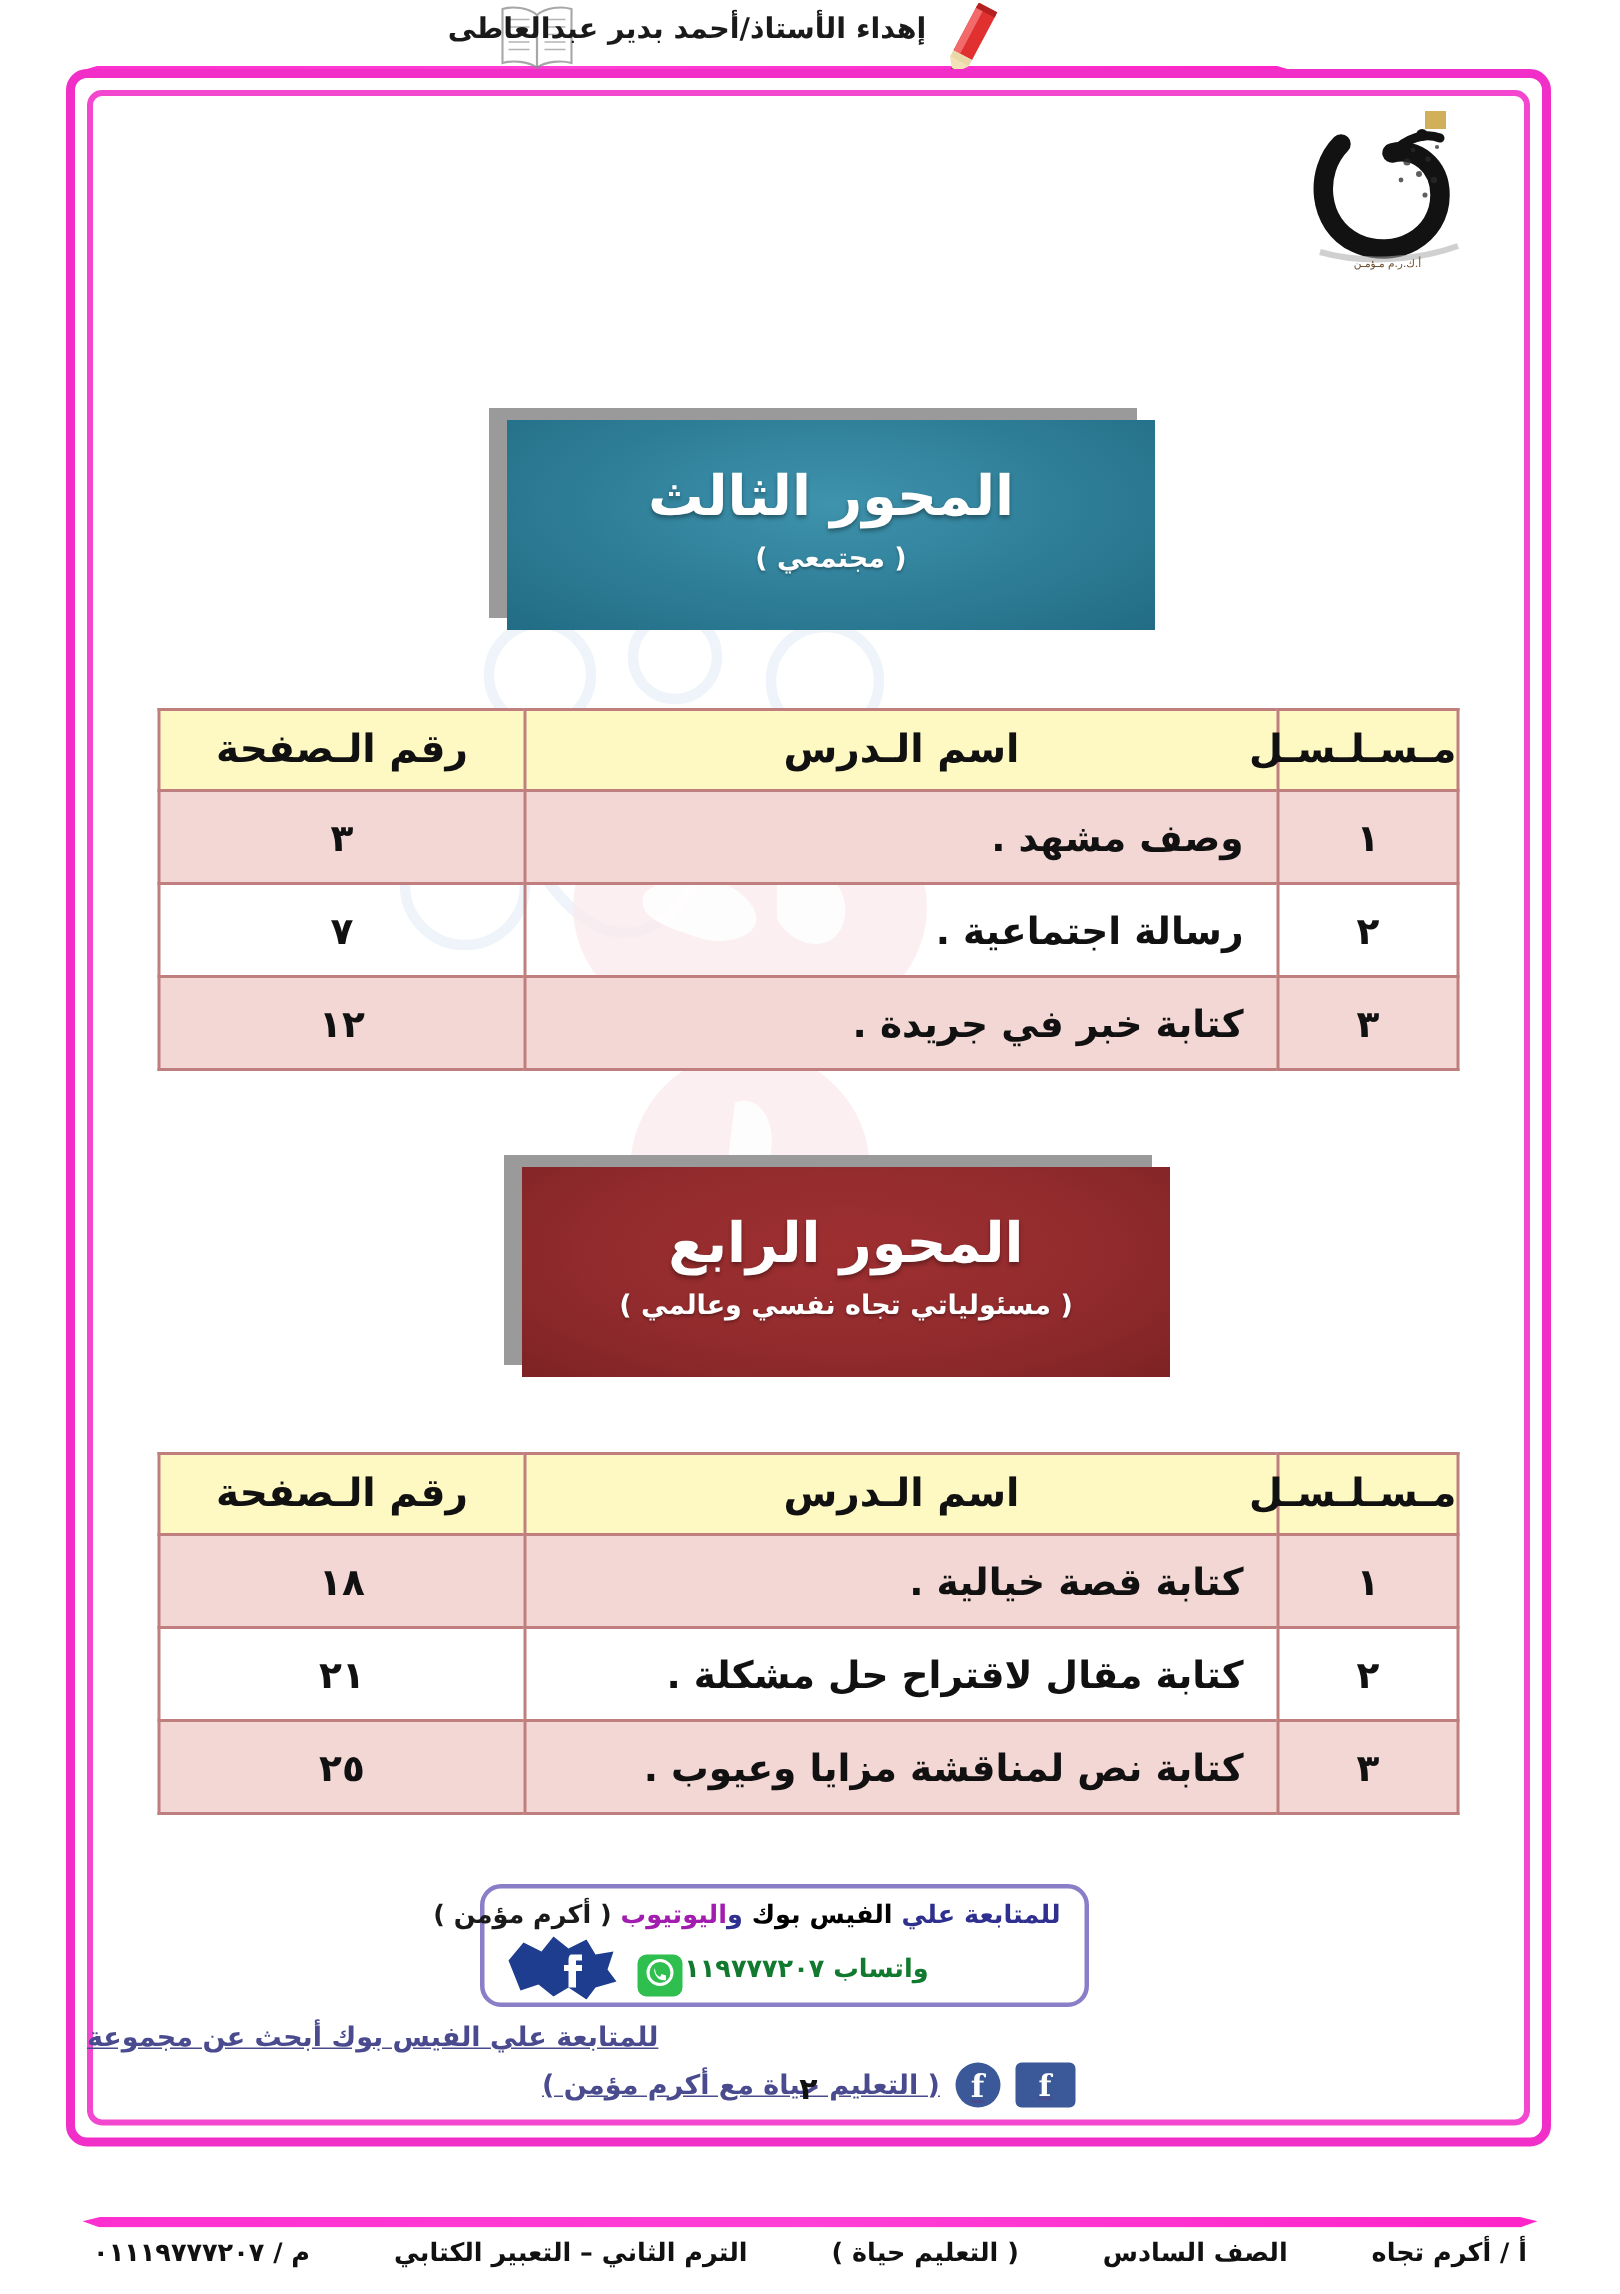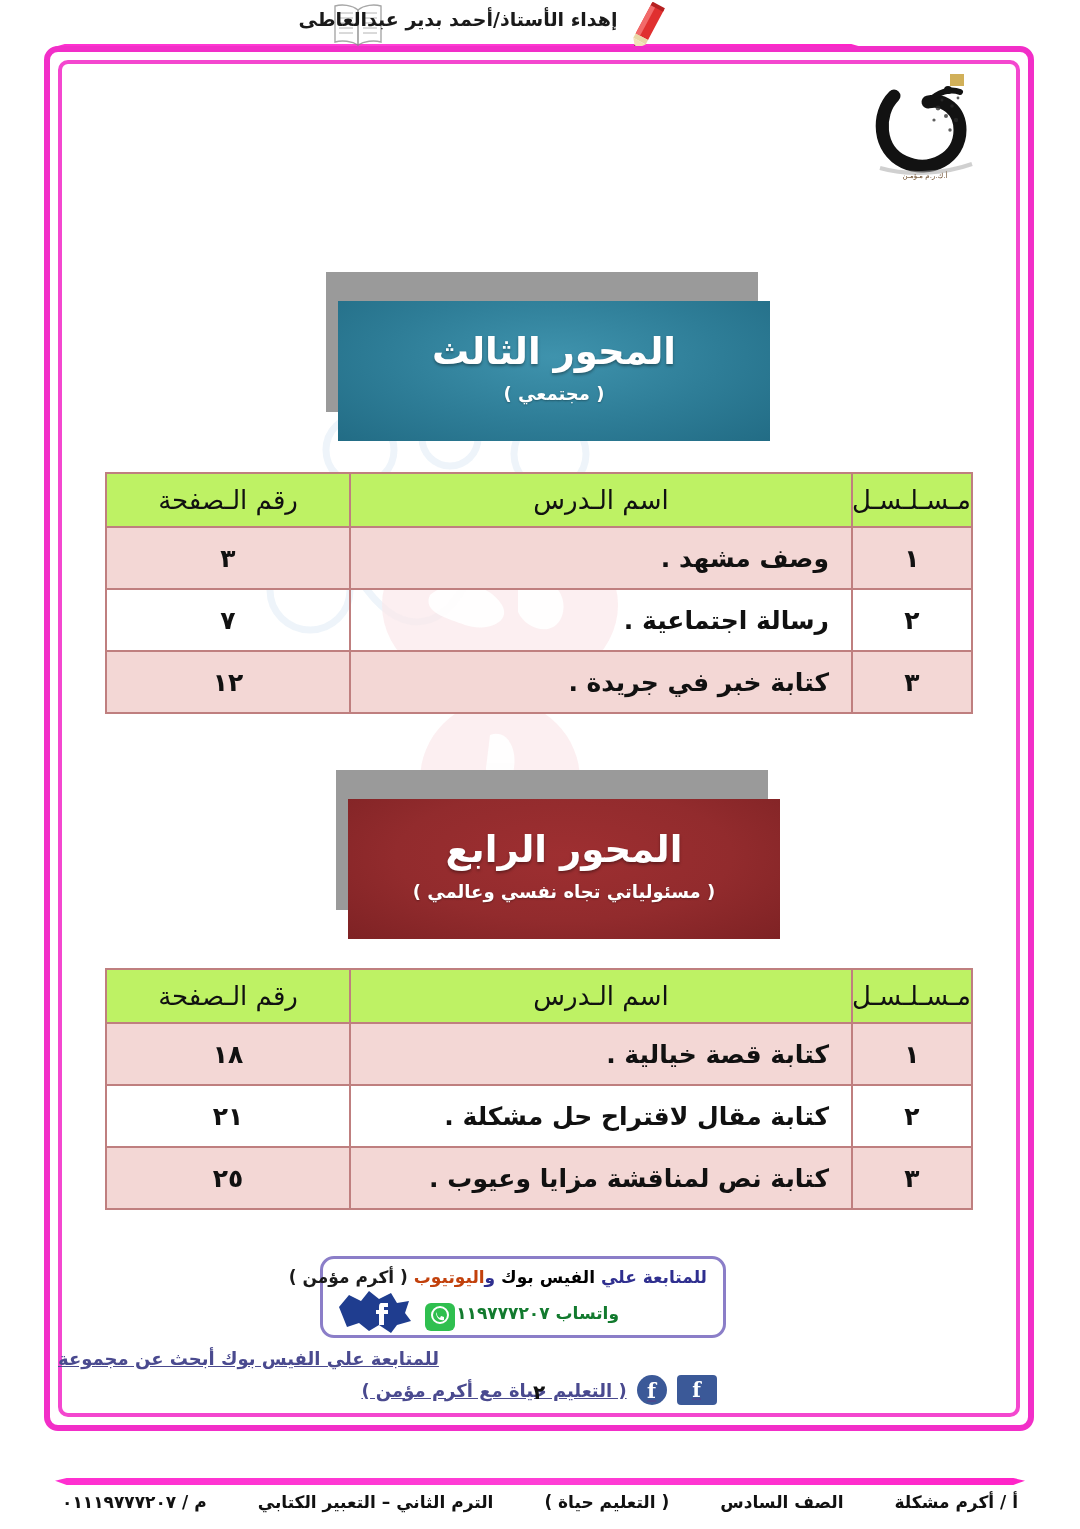--- a/index.html
+++ b/index.html
@@ -188,7 +188,7 @@
   }
   .axis-plate {
     position: absolute;
-    left: 12px; top: 29px;
+    left: 12px; top: 8px;
     width: 432px; height: 140px;
     display: flex;
     flex-direction: column;

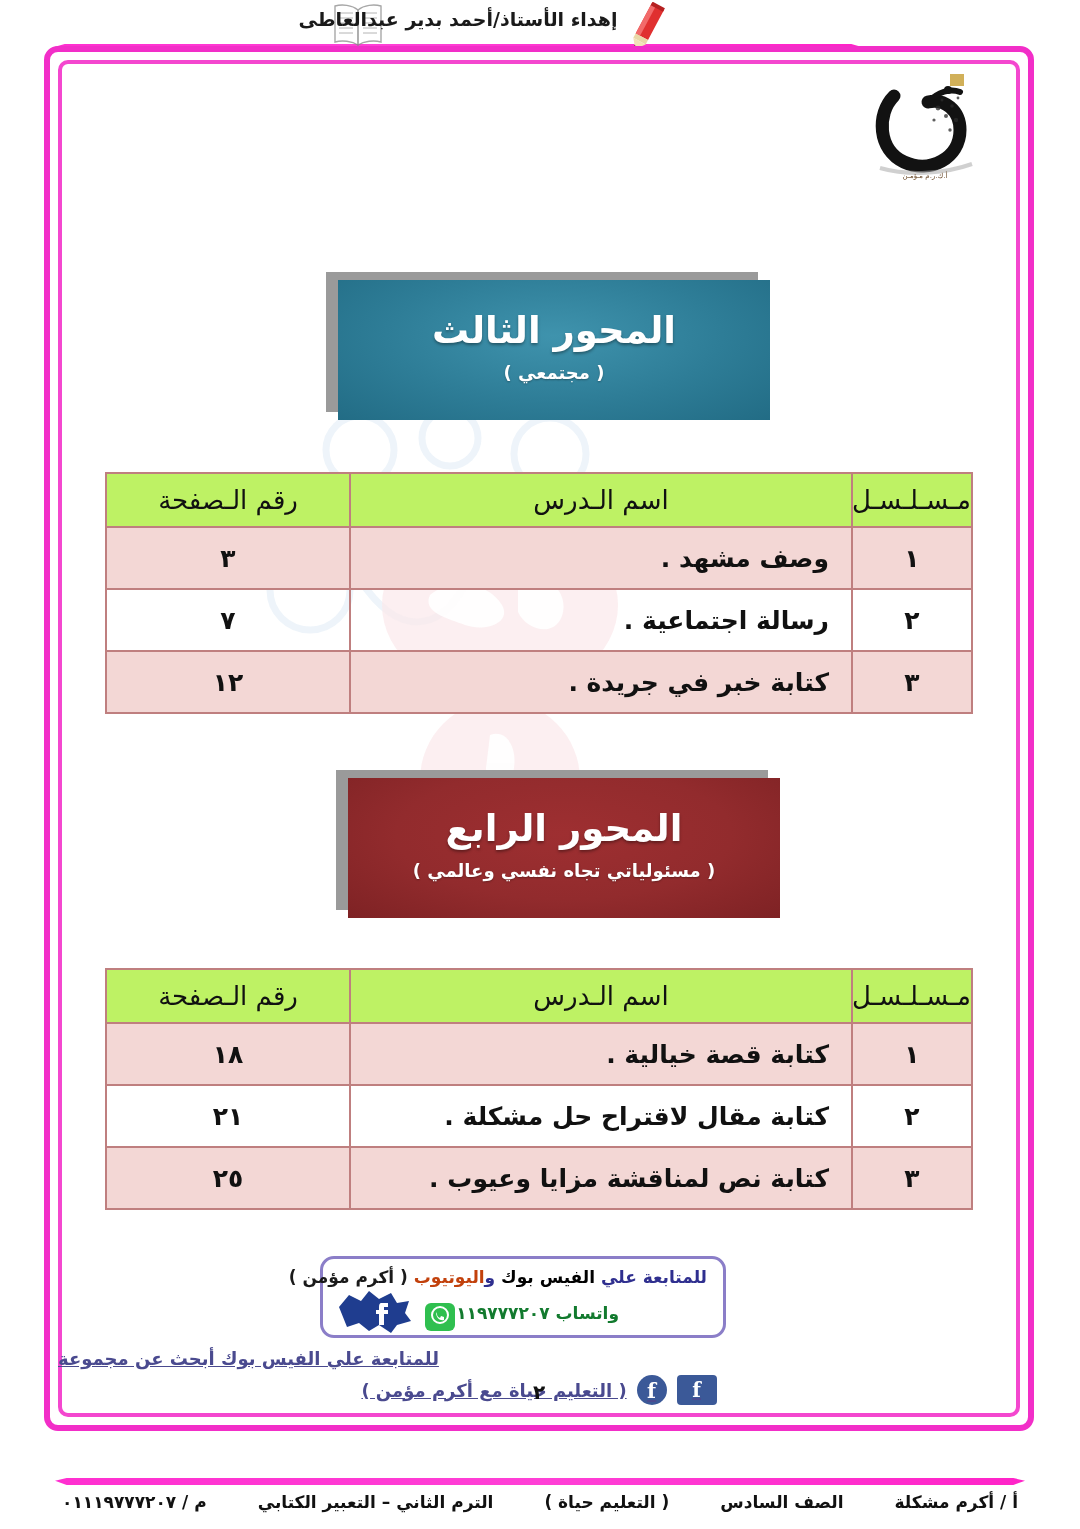--- a/index.html
+++ b/index.html
@@ -234,10 +234,10 @@
     font-family: "DejaVu Sans", "Liberation Sans", sans-serif;
   }
   .idx-table thead th {
-    background: #bef264;
+    background: #fef9c3;
     height: 52px;
     font-size: 26px;
-    font-weight: normal;
+    font-weight: bold;
     color: #111111;
     letter-spacing: 1px;
   }

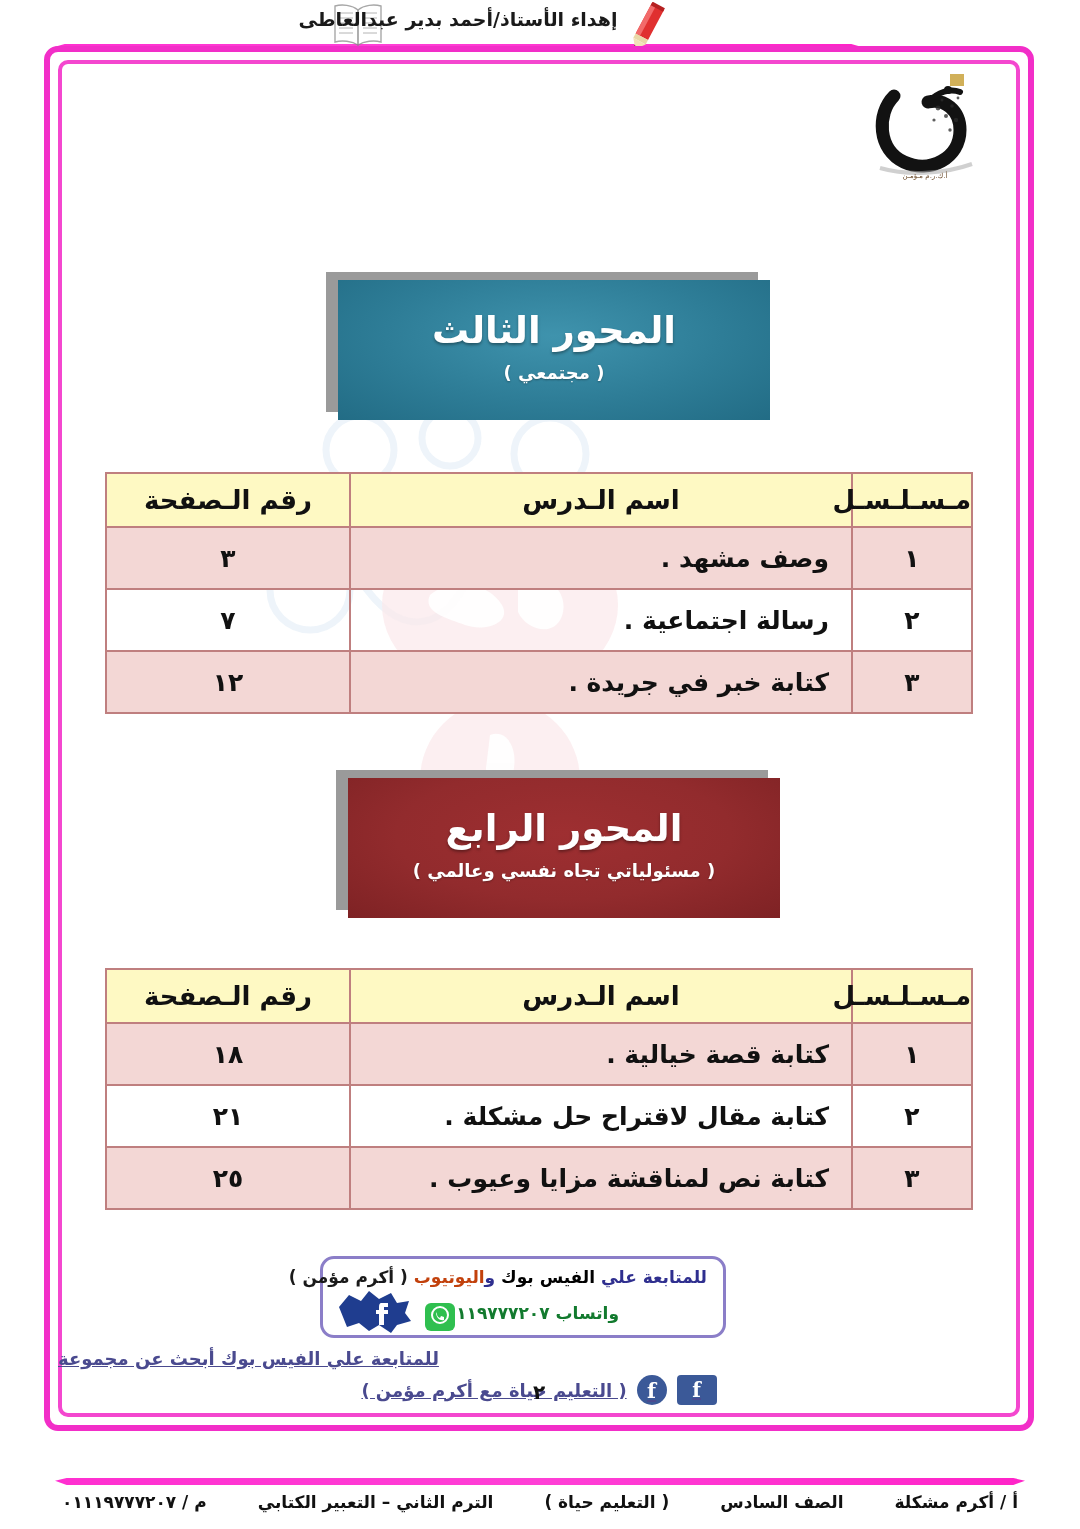--- a/index.html
+++ b/index.html
@@ -279,7 +279,7 @@
     color: #2f2f8f;
   }
   .contact-line1 .fb-word { color: #000000; }
-  .contact-line1 .yt-word { color: #c2410c; }
+  .contact-line1 .yt-word { color: #a21caf; }
   .contact-line1 .name    { color: #1a1a1a; }
   .contact-line2 {
     position: absolute;

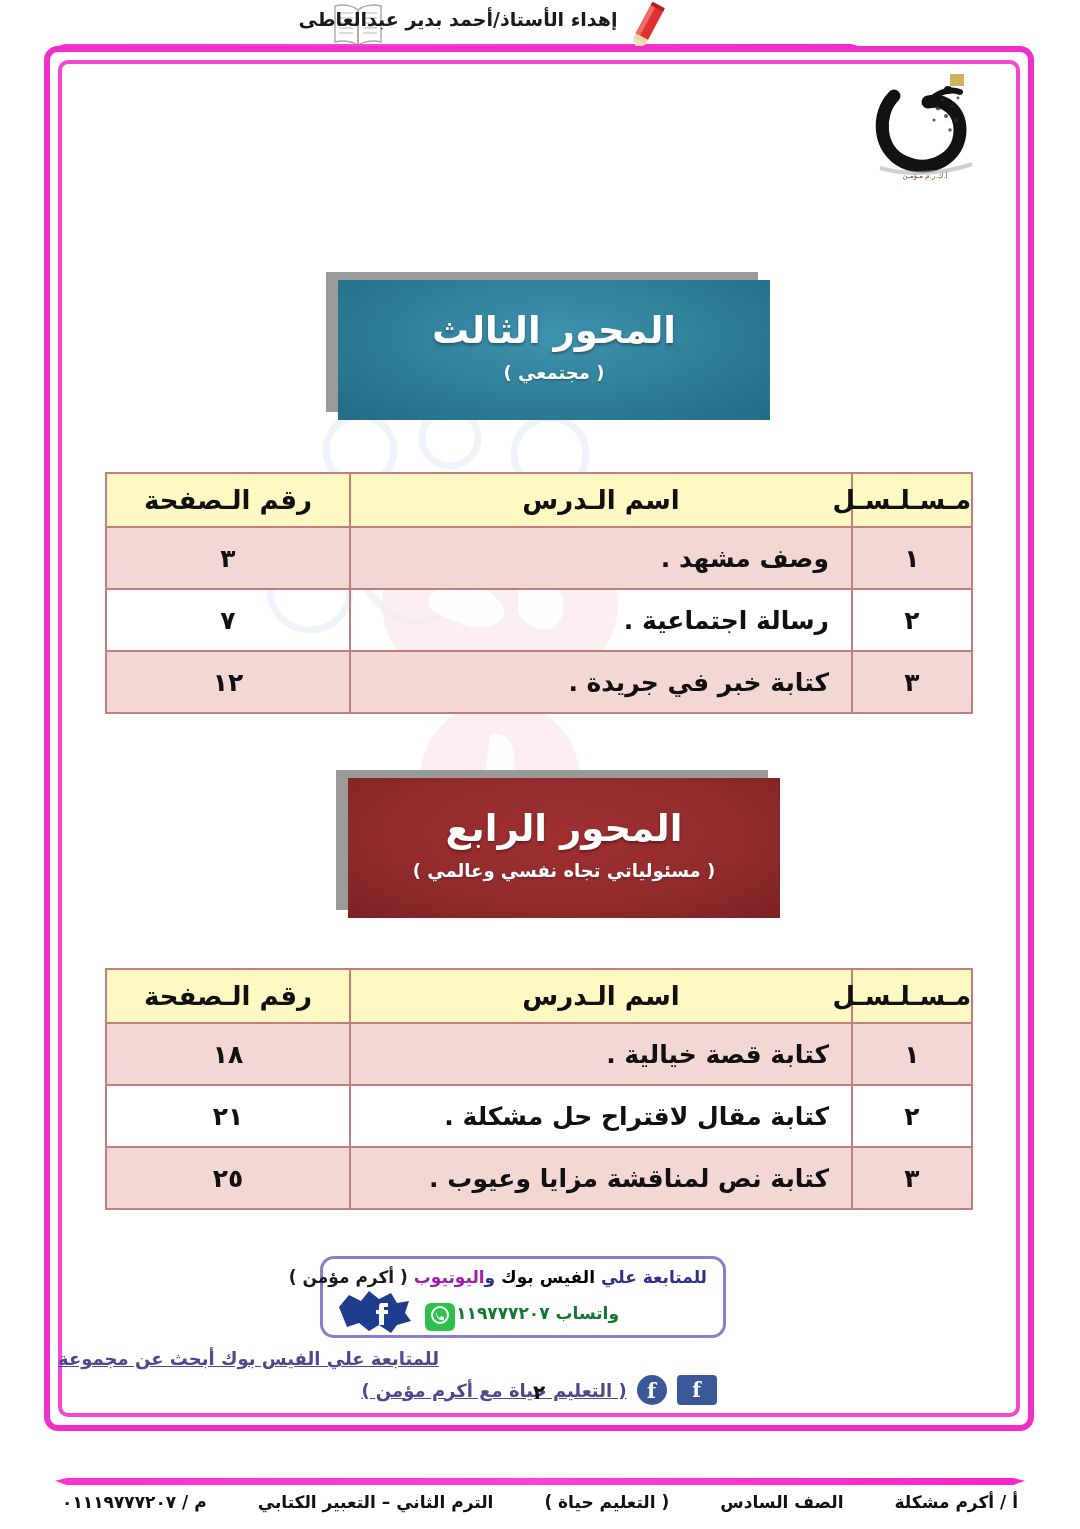--- a/index.html
+++ b/index.html
@@ -576,7 +576,7 @@
 
 <div class="bottom-rule"></div>
 <div class="footer-bar">
-  <span>أ / أكرم مشكلة</span>
+  <span>أ / أكرم تجاه</span>
   <span>الصف السادس</span>
   <span>( التعليم حياة )</span>
   <span>الترم الثاني – التعبير الكتابي</span>

